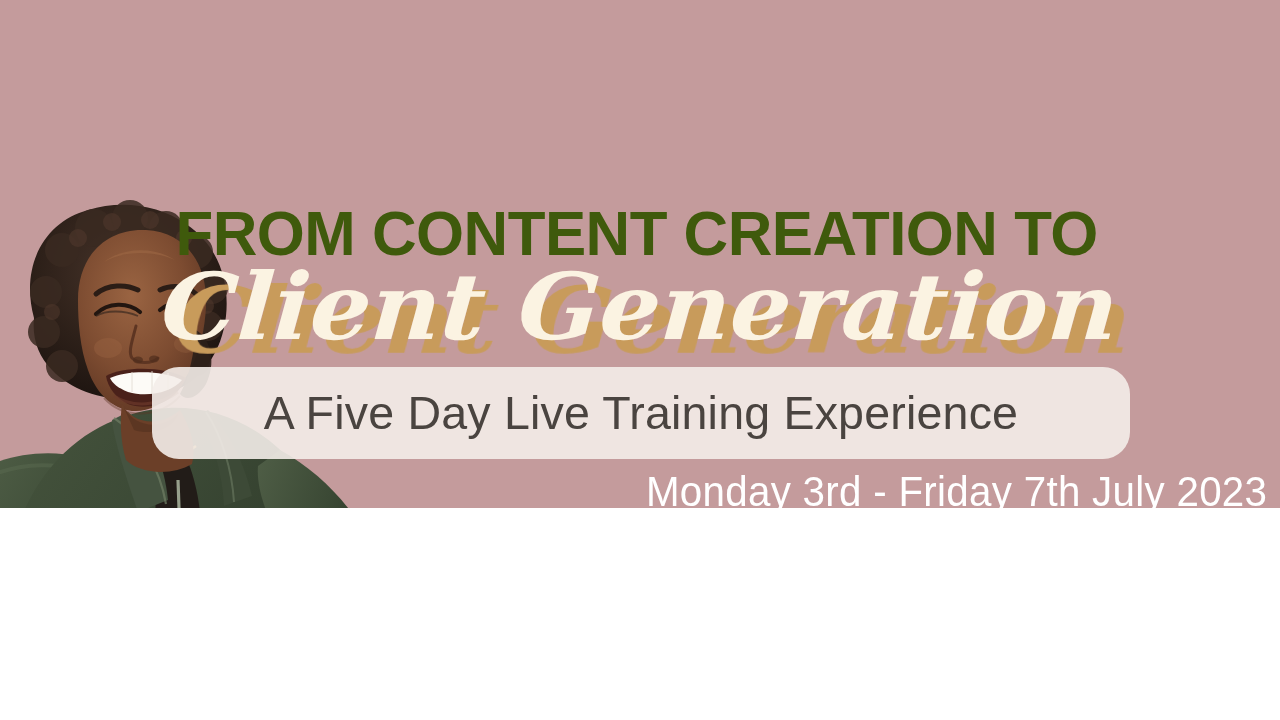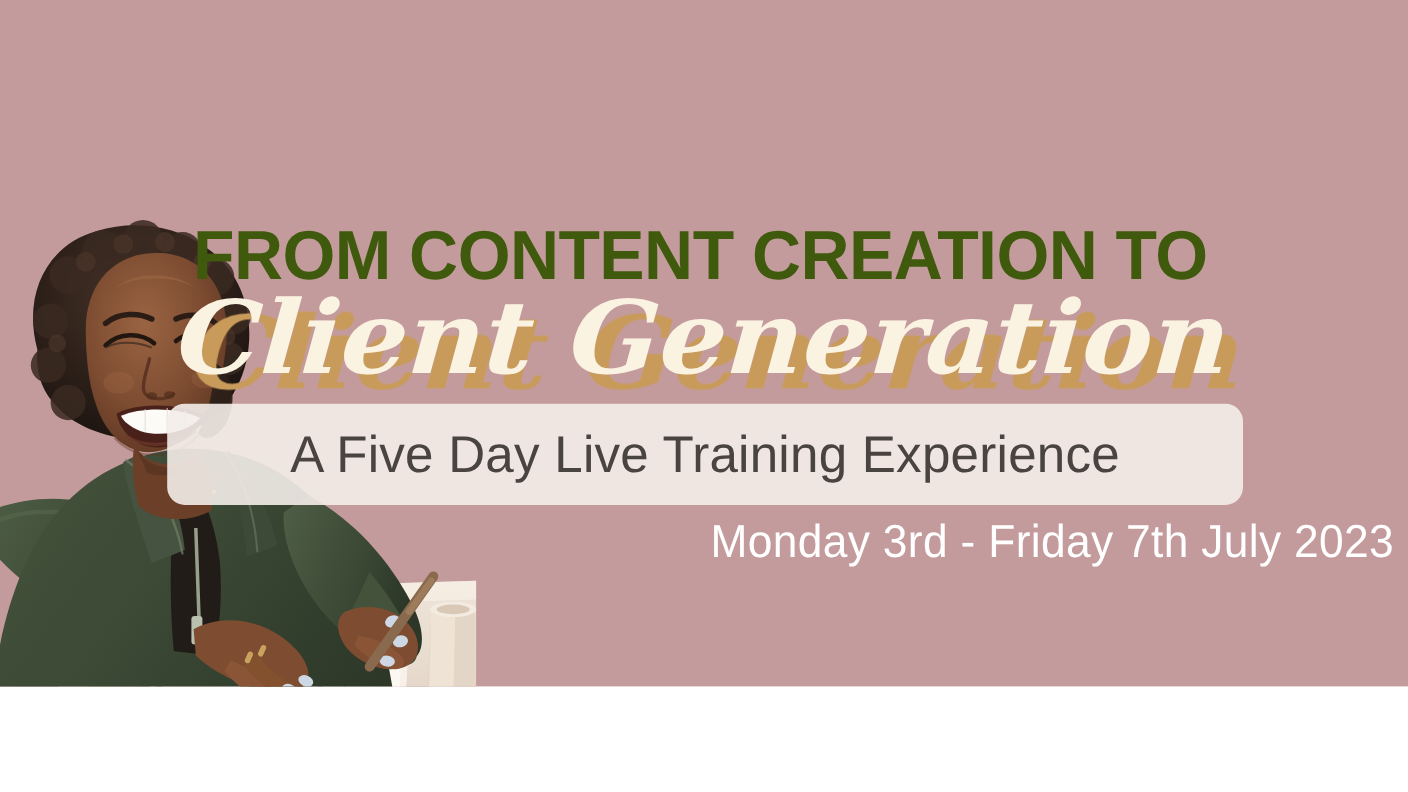--- a/index.html
+++ b/index.html
@@ -12,7 +12,7 @@
 
   #banner {
     position:relative;
-    width:1280px; height:624px;
+    width:1280px; height:508px;
     background:#c49b9c;
     overflow:hidden;
   }

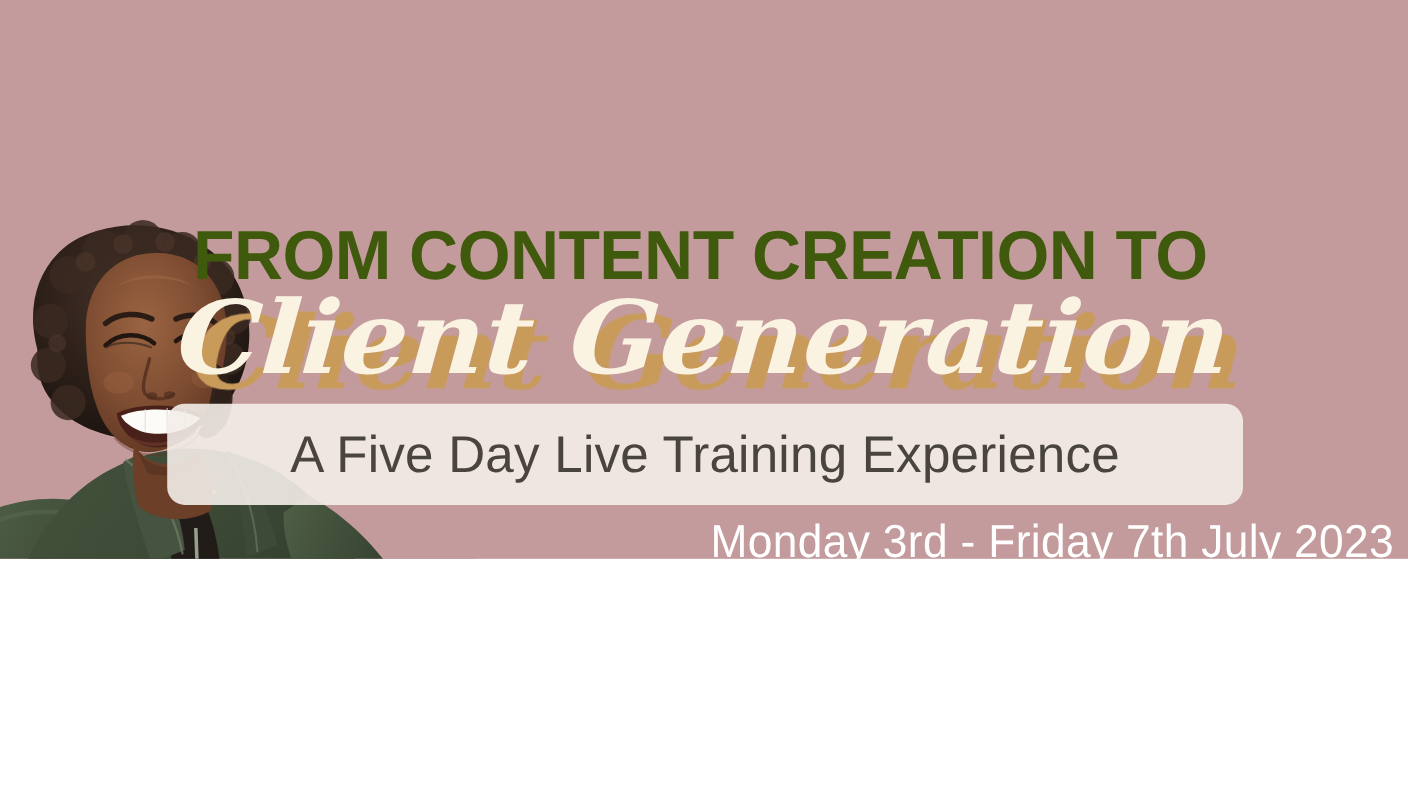--- a/index.html
+++ b/index.html
@@ -86,7 +86,7 @@
     left:152px; top:367px;
     width:978px; height:92px;
     background:rgba(244,237,233,0.90);
-    border-radius:16px;
+    border-radius:27px;
     display:flex;
     align-items:center;
     justify-content:center;

